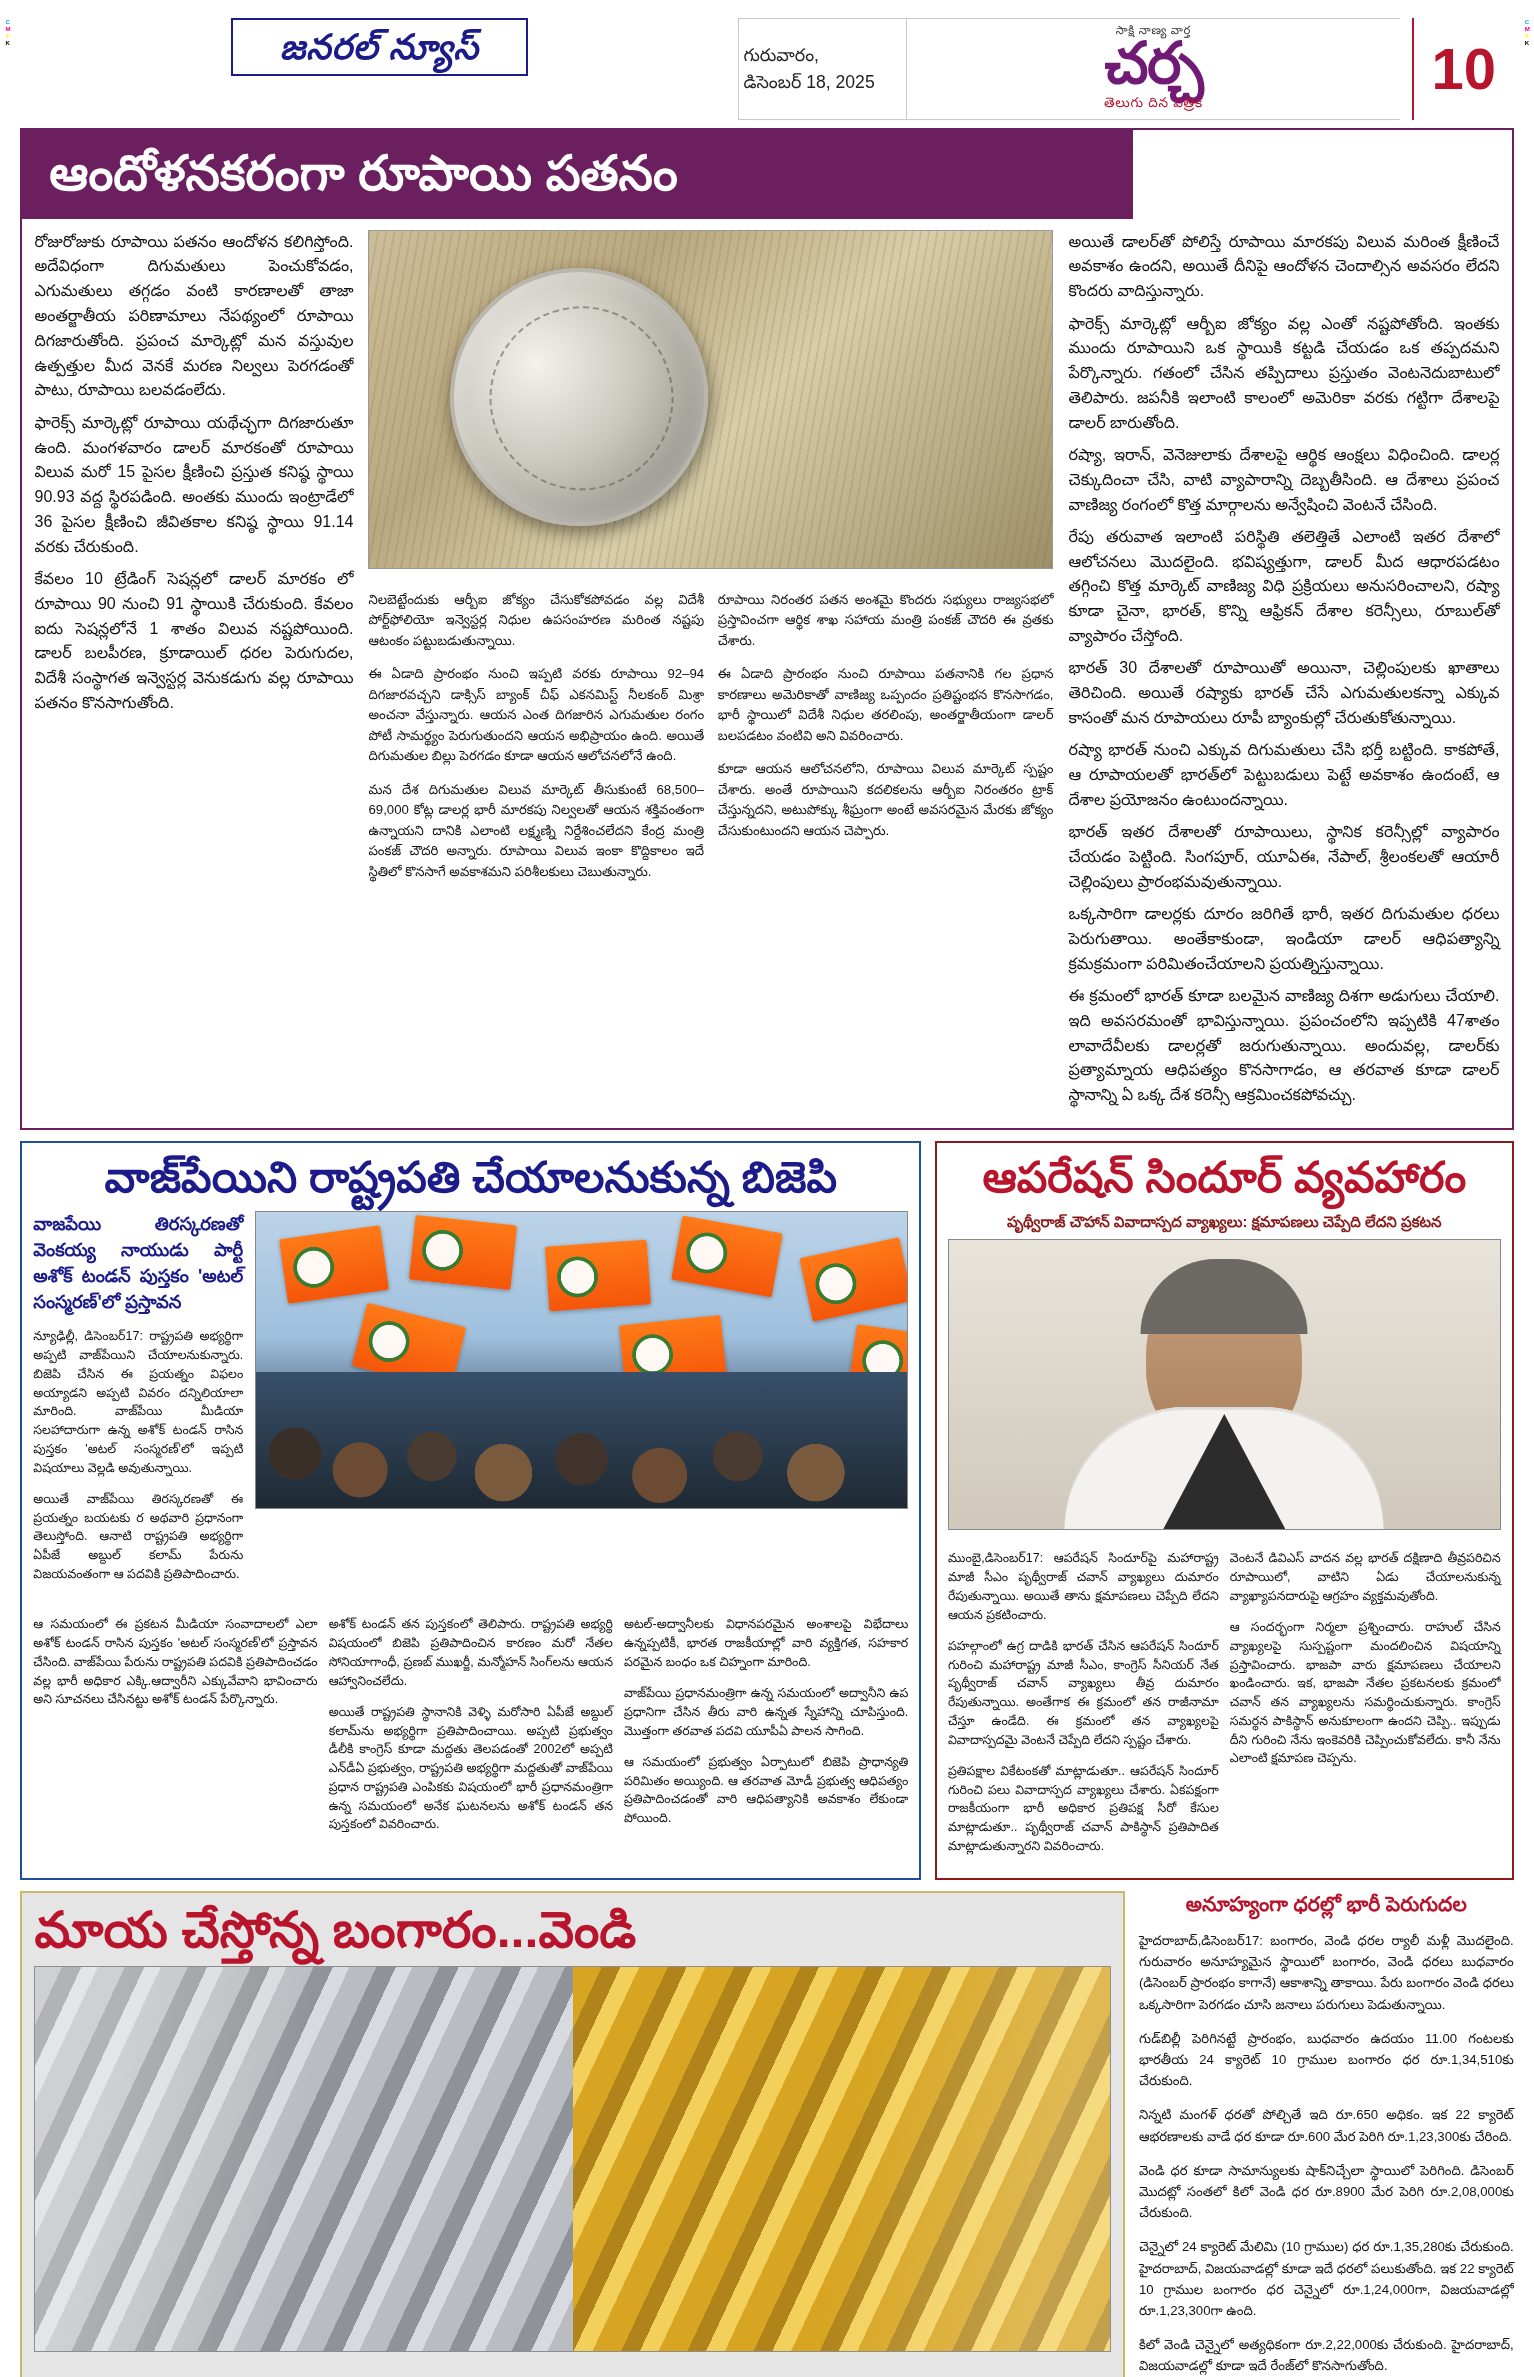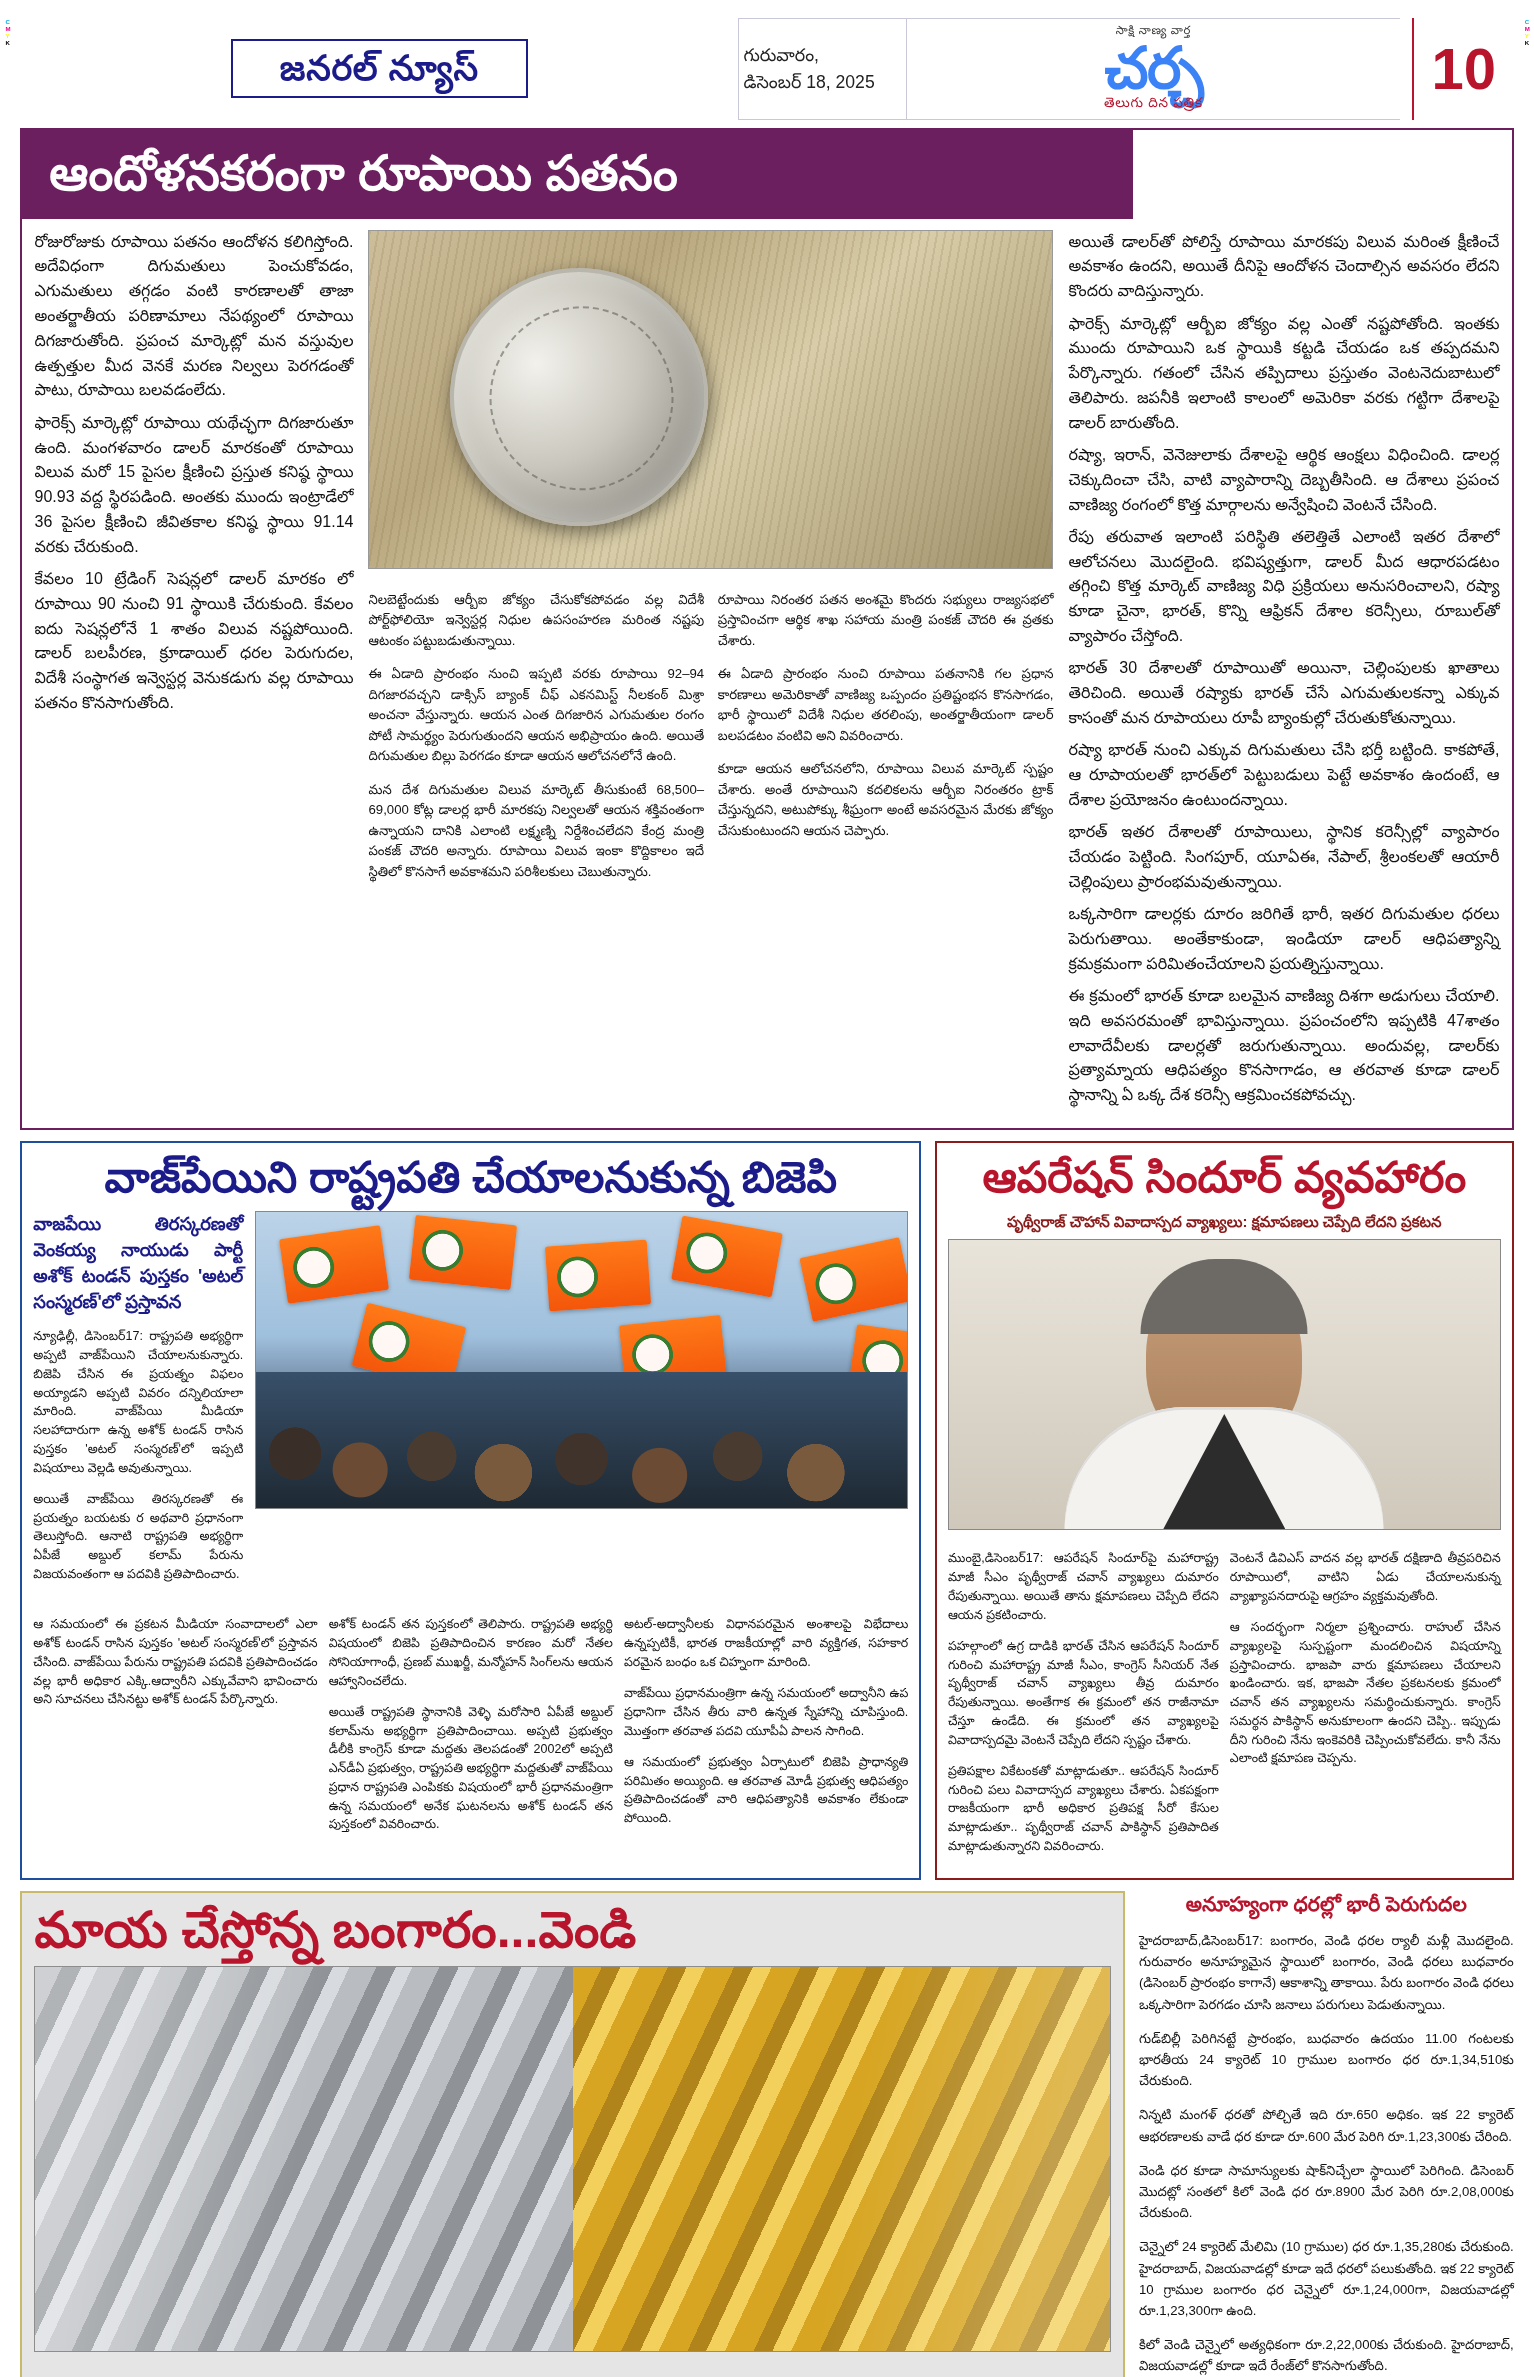--- a/index.html
+++ b/index.html
@@ -29,8 +29,9 @@
   .mh-left {
     flex: 0 0 718px;
     display: flex;
-    align-items: center;
+    align-items: flex-start;
     justify-content: center;
+    font-style: italic;
   }
   .section-badge {
     border: 2px solid #1b1b8a;

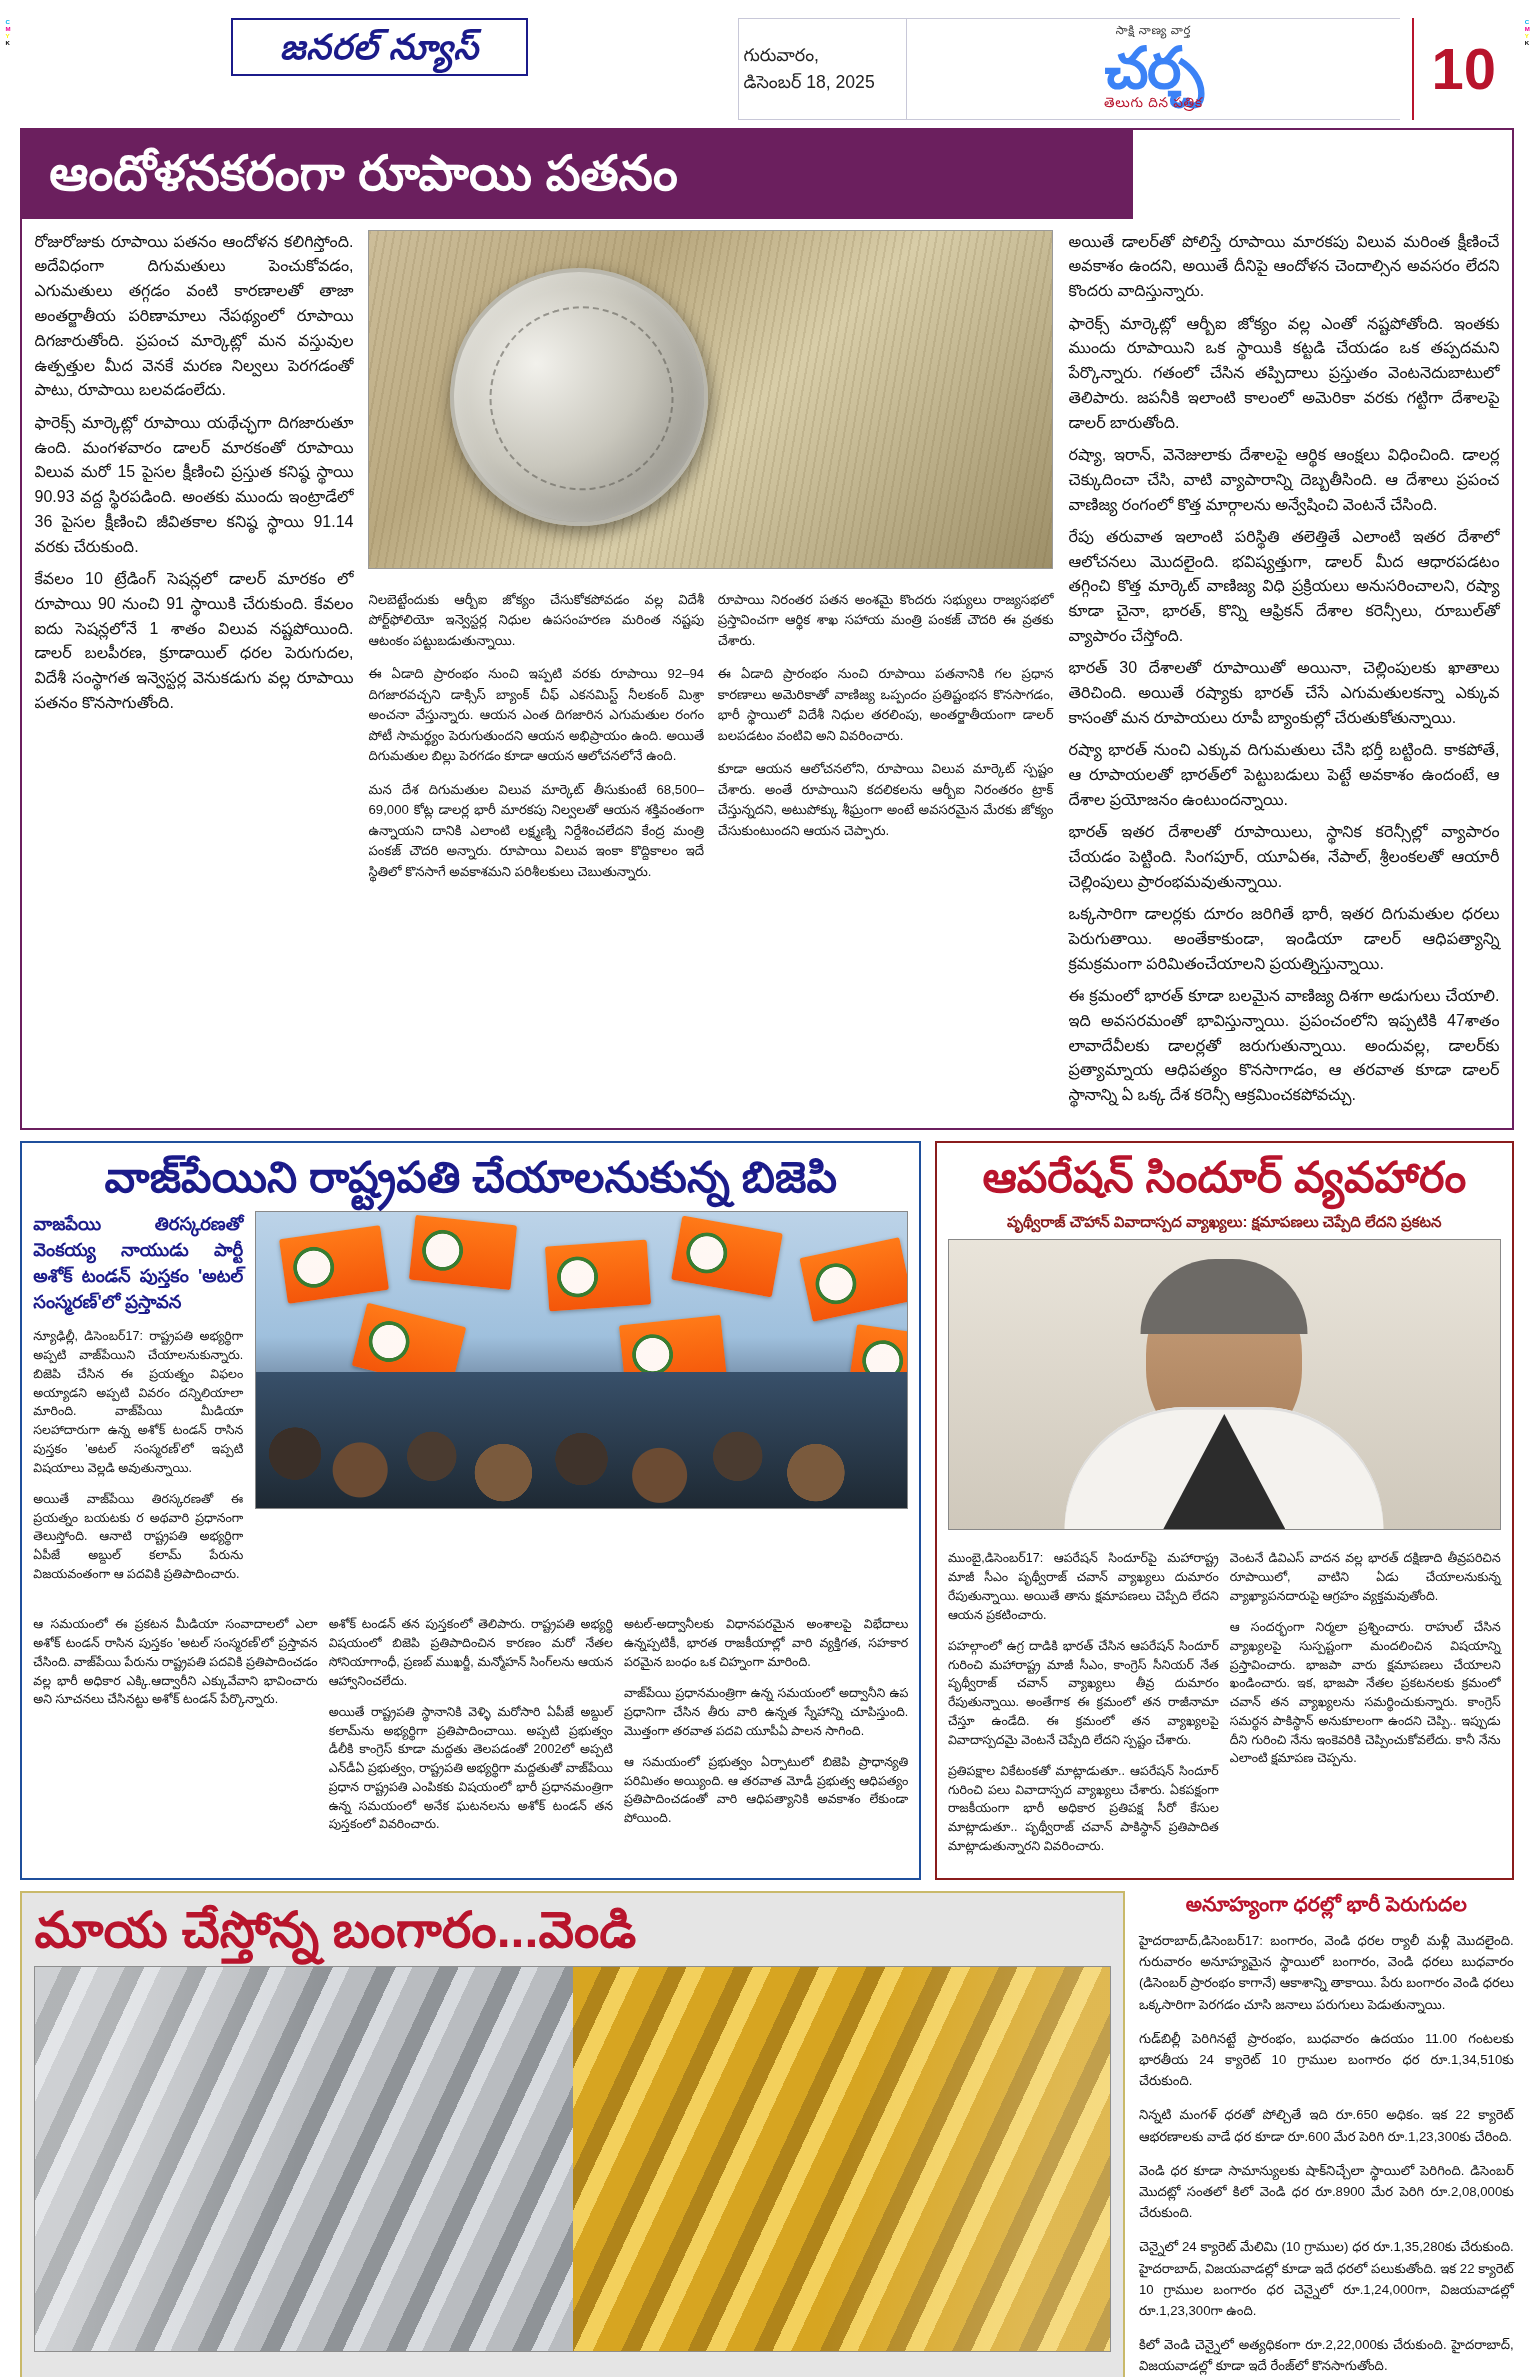--- a/index.html
+++ b/index.html
@@ -73,9 +73,10 @@
   .mh-logo {
     font-size: 58px;
     font-weight: bold;
-    color: #3b82f6;
+    color: #701a75;
     line-height: 0.95;
     letter-spacing: -1.4px;
+    font-family: Liberation Mono, monospace;
   }
   .mh-tagline-bottom {
     font-size: 13.6px;

